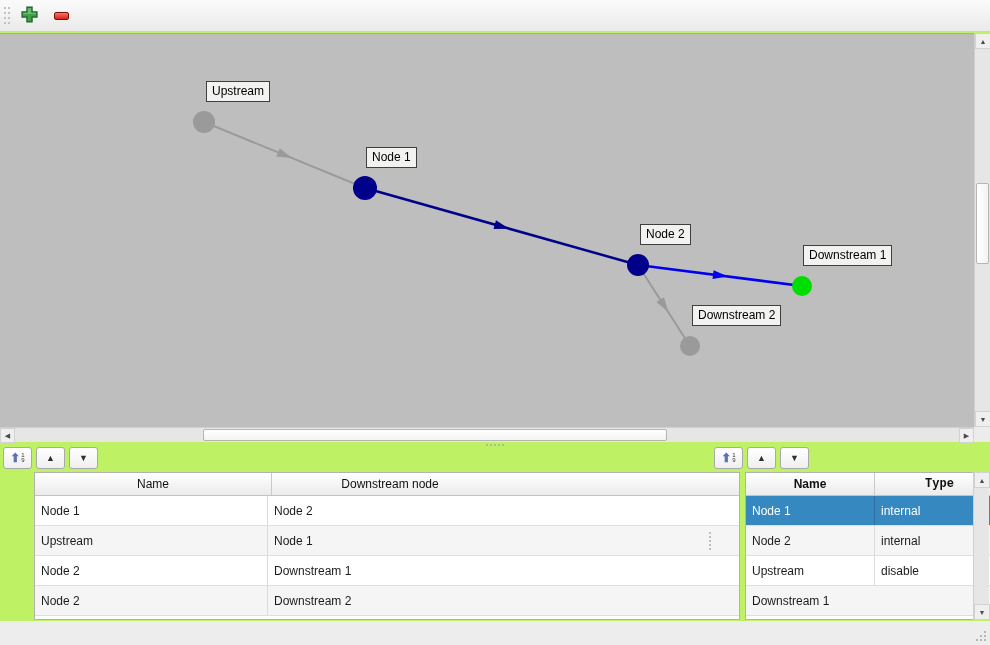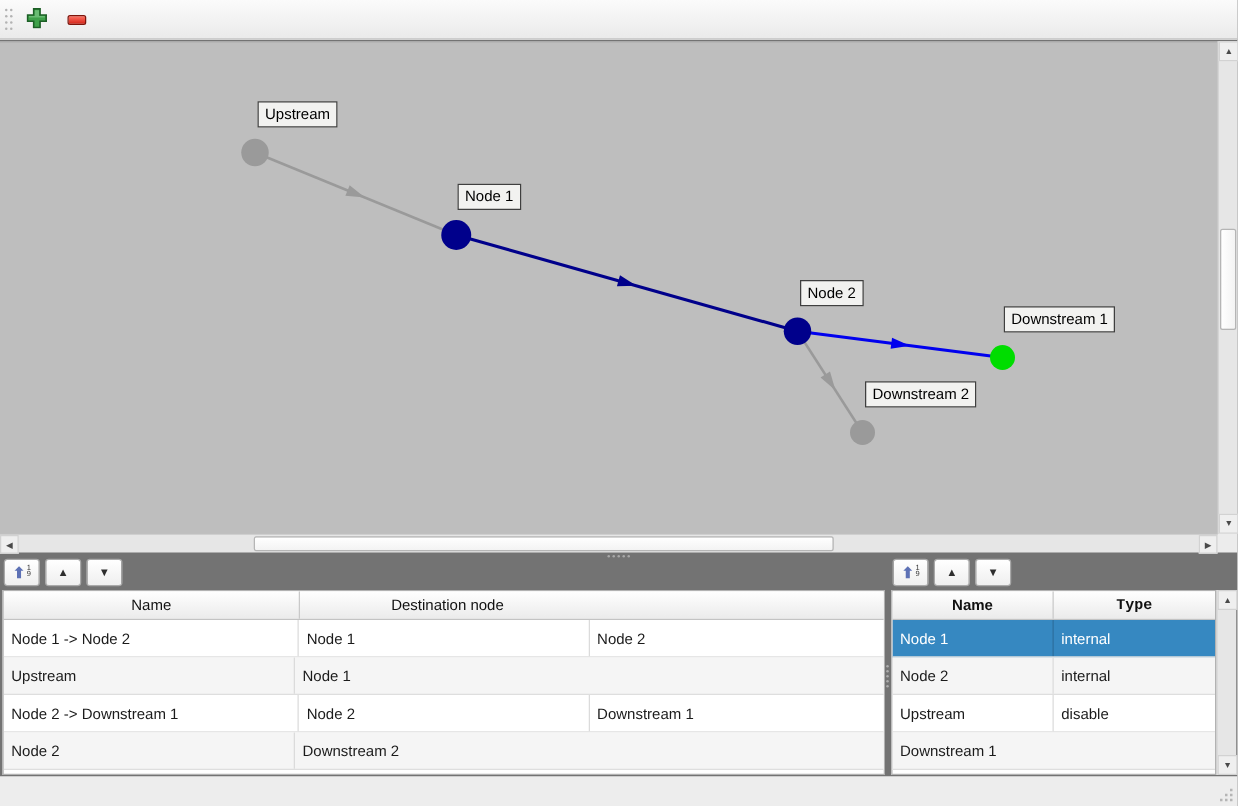--- a/index.html
+++ b/index.html
@@ -8,7 +8,7 @@
     font-family:"Liberation Sans","DejaVu Sans",sans-serif;
     font-size:12px; color:#1b1b1b; background:#ededed; overflow:hidden;
   }
-  #window { position:relative; width:990px; height:645px; background:#737373; }
+  #window { position:relative; width:990px; height:645px; background:#bef264; }
 
   
   .main-toolbar {

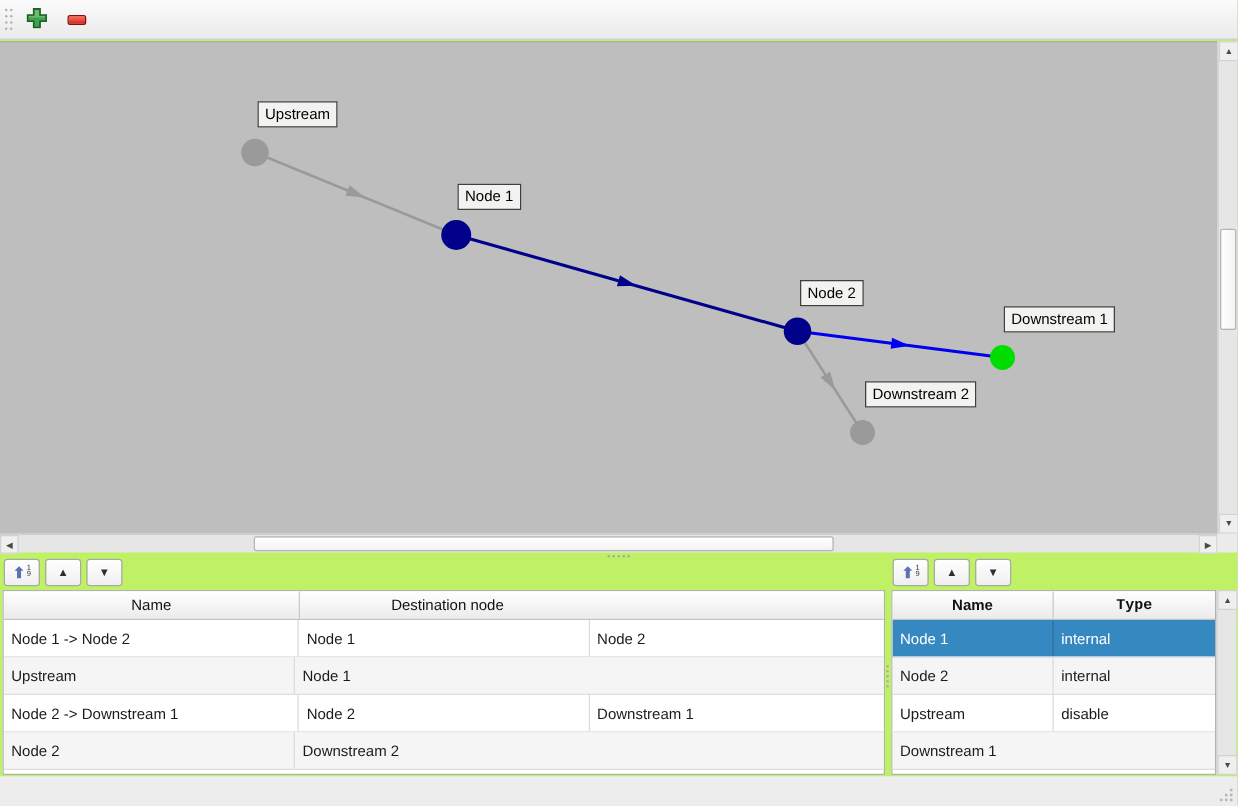--- a/index.html
+++ b/index.html
@@ -73,7 +73,7 @@
 
   
   .tbl { position:absolute; top:472px; height:148px; background:#ffffff;
-    border:1px solid #b2b2b2; overflow:hidden; }
+    border:1px solid #b2b2b2; overflow:hidden;margin-left:32px; }
   .tbl-header { display:flex; height:23px; background:linear-gradient(#ffffff,#ebebeb);
     border-bottom:1px solid #c3c3c3; }
   .th-cell { display:flex; align-items:center; justify-content:center;

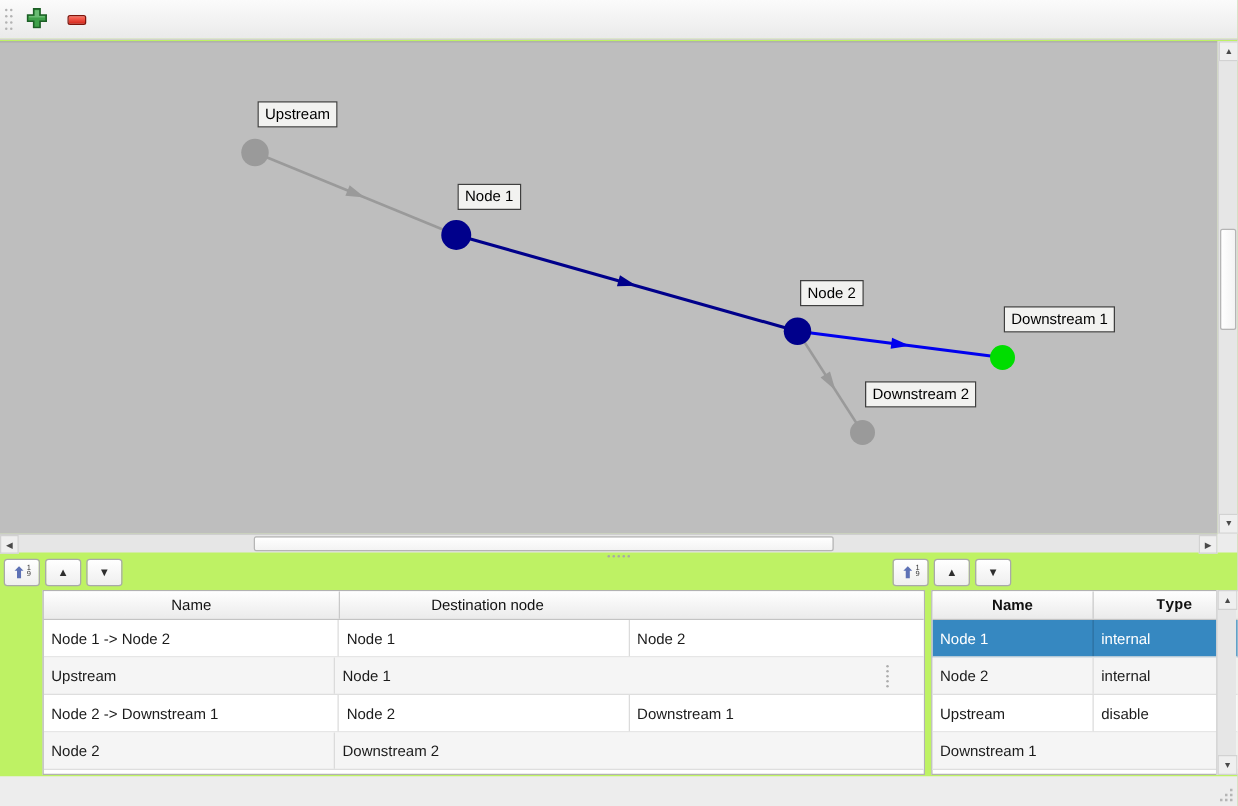--- a/index.html
+++ b/index.html
@@ -207,7 +207,7 @@
   <div class="tbl" id="edges-table">
       <div class="tbl-header">
         <div class="th-cell" style="width: 237px;">Name</div>
-        <div class="th-cell" style="width: 236px;">Destination node</div>
+        <div class="th-cell" style="width: 236px;">Downstream node</div>
       </div>
       <div class="trow">
         <div class="tcell" style="width: 237px;">Node 1 -&gt; Node 2</div>

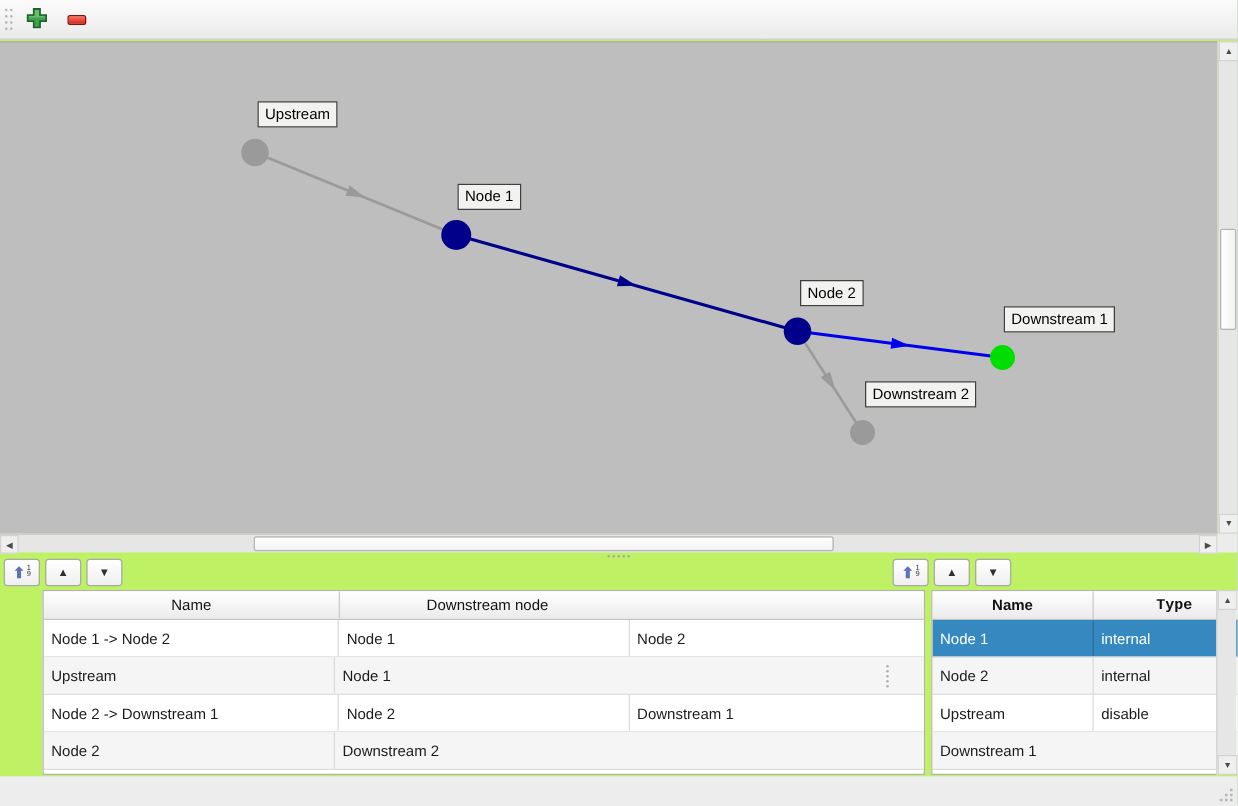--- a/index.html
+++ b/index.html
@@ -210,7 +210,6 @@
         <div class="th-cell" style="width: 236px;">Downstream node</div>
       </div>
       <div class="trow">
-        <div class="tcell" style="width: 237px;">Node 1 -&gt; Node 2</div>
         <div class="tcell" style="width: 233px;">Node 1</div>
         <div class="tcell" style="width: 236px;">Node 2</div>
       </div>

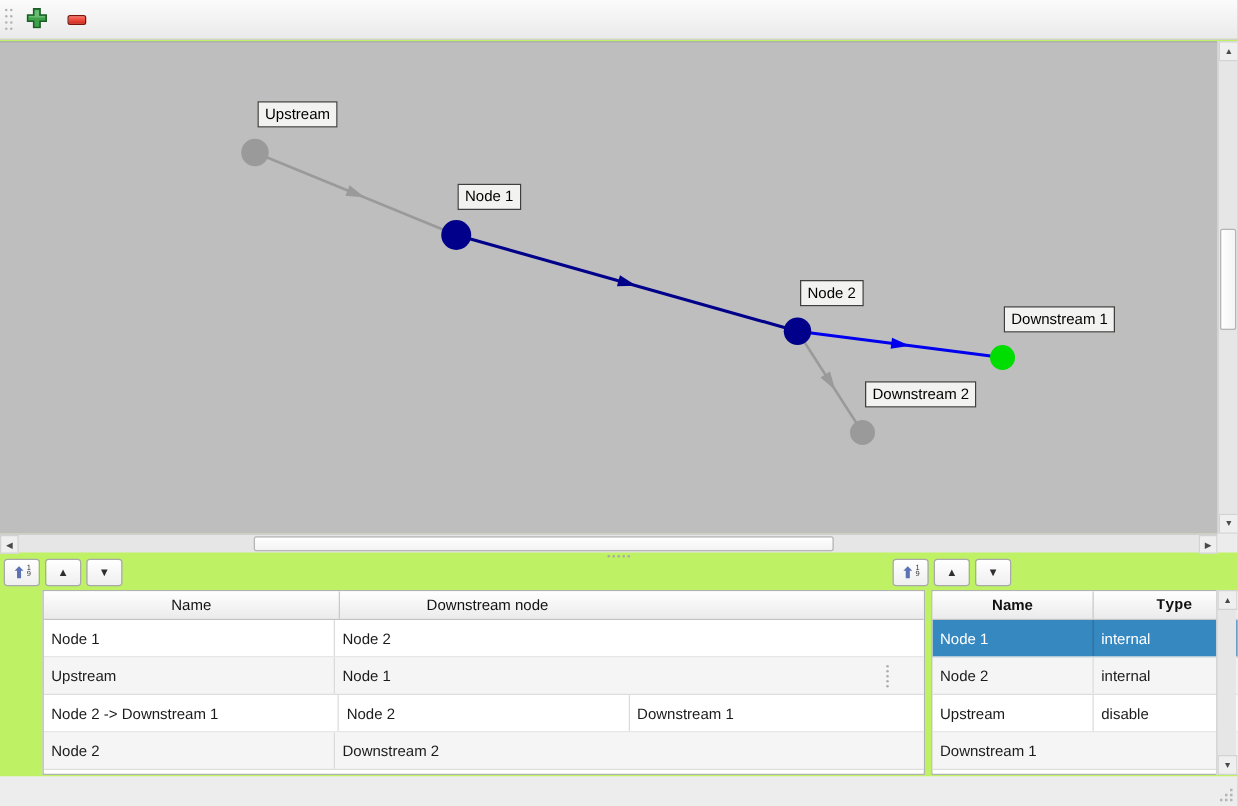--- a/index.html
+++ b/index.html
@@ -218,7 +218,6 @@
         <div class="tcell" style="width: 236px;">Node 1</div>
       </div>
       <div class="trow">
-        <div class="tcell" style="width: 237px;">Node 2 -&gt; Downstream 1</div>
         <div class="tcell" style="width: 233px;">Node 2</div>
         <div class="tcell" style="width: 236px;">Downstream 1</div>
       </div>

